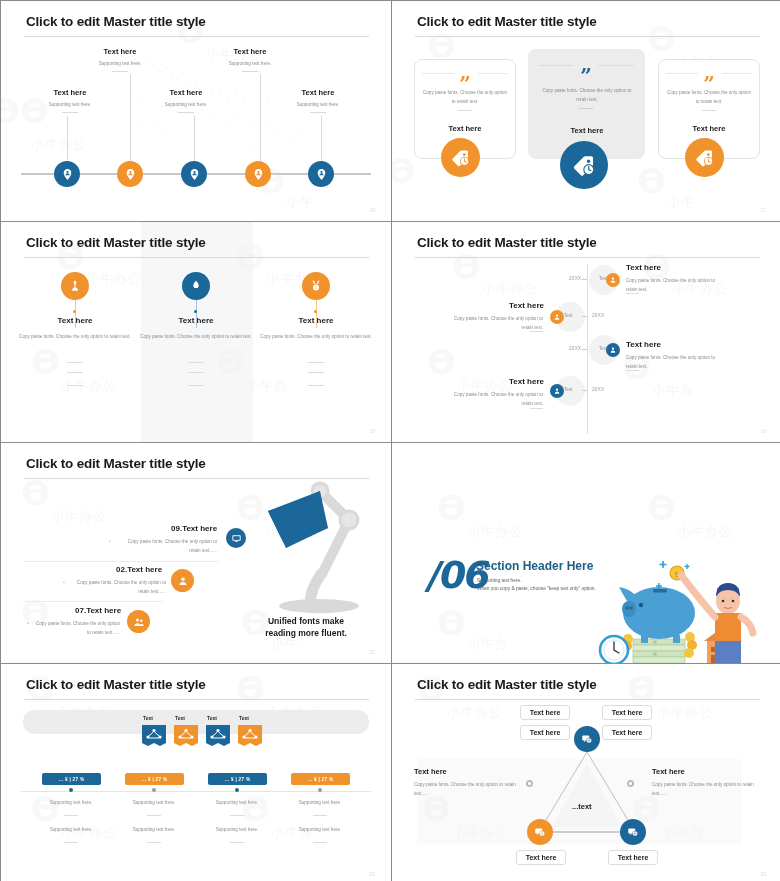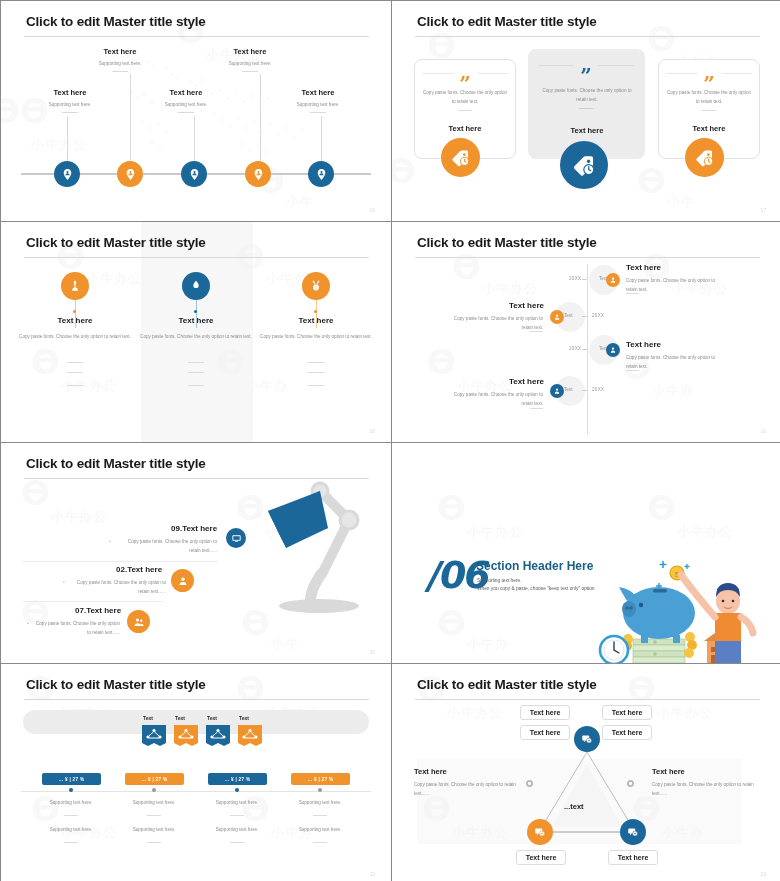--- a/index.html
+++ b/index.html
@@ -570,6 +570,10 @@
         </svg>
       </div>
 
+      <div class="s5-cap" style="left:246px;top:172px;width:118px;">
+        <div>Unified fonts make</div>
+        <div>reading more fluent.</div>
+      </div>
 
       <div class="pagenum">20</div>
     </div>

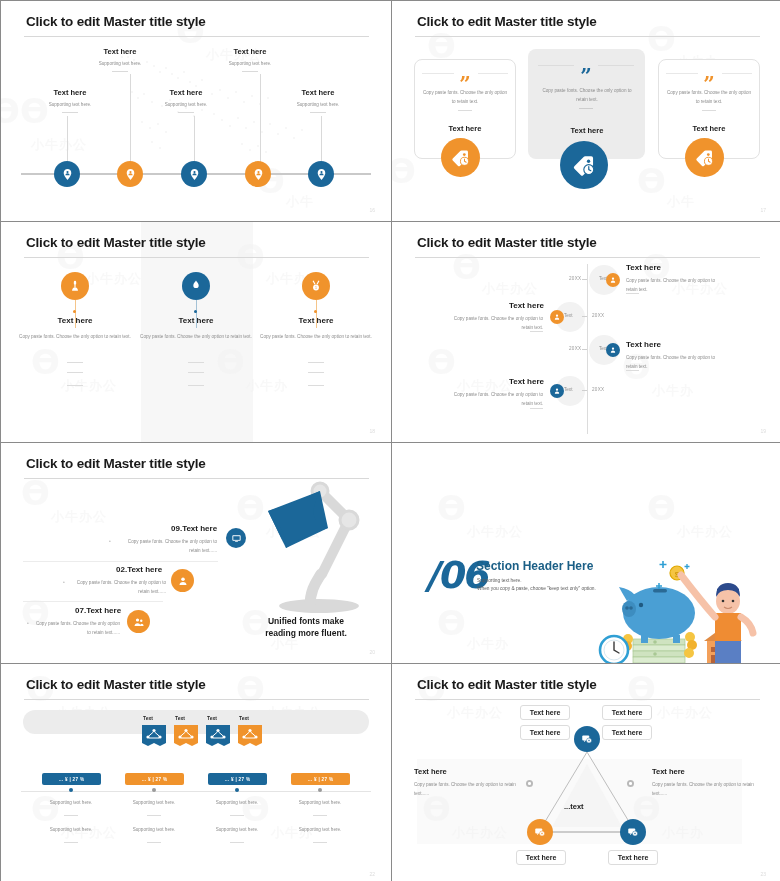--- a/index.html
+++ b/index.html
@@ -804,7 +804,7 @@
           <i></i>
         </div>
 
-      <div class="s8-mid" style="left:172px;top:138px;">...text</div>
+      <div class="s8-mid" style="left:180px;top:138px;">...text</div>
 
       <div class="s8-node" style="left:135px;top:155px;background:#f0932c;">
         <svg width="12" height="12" viewBox="0 0 24 24">

